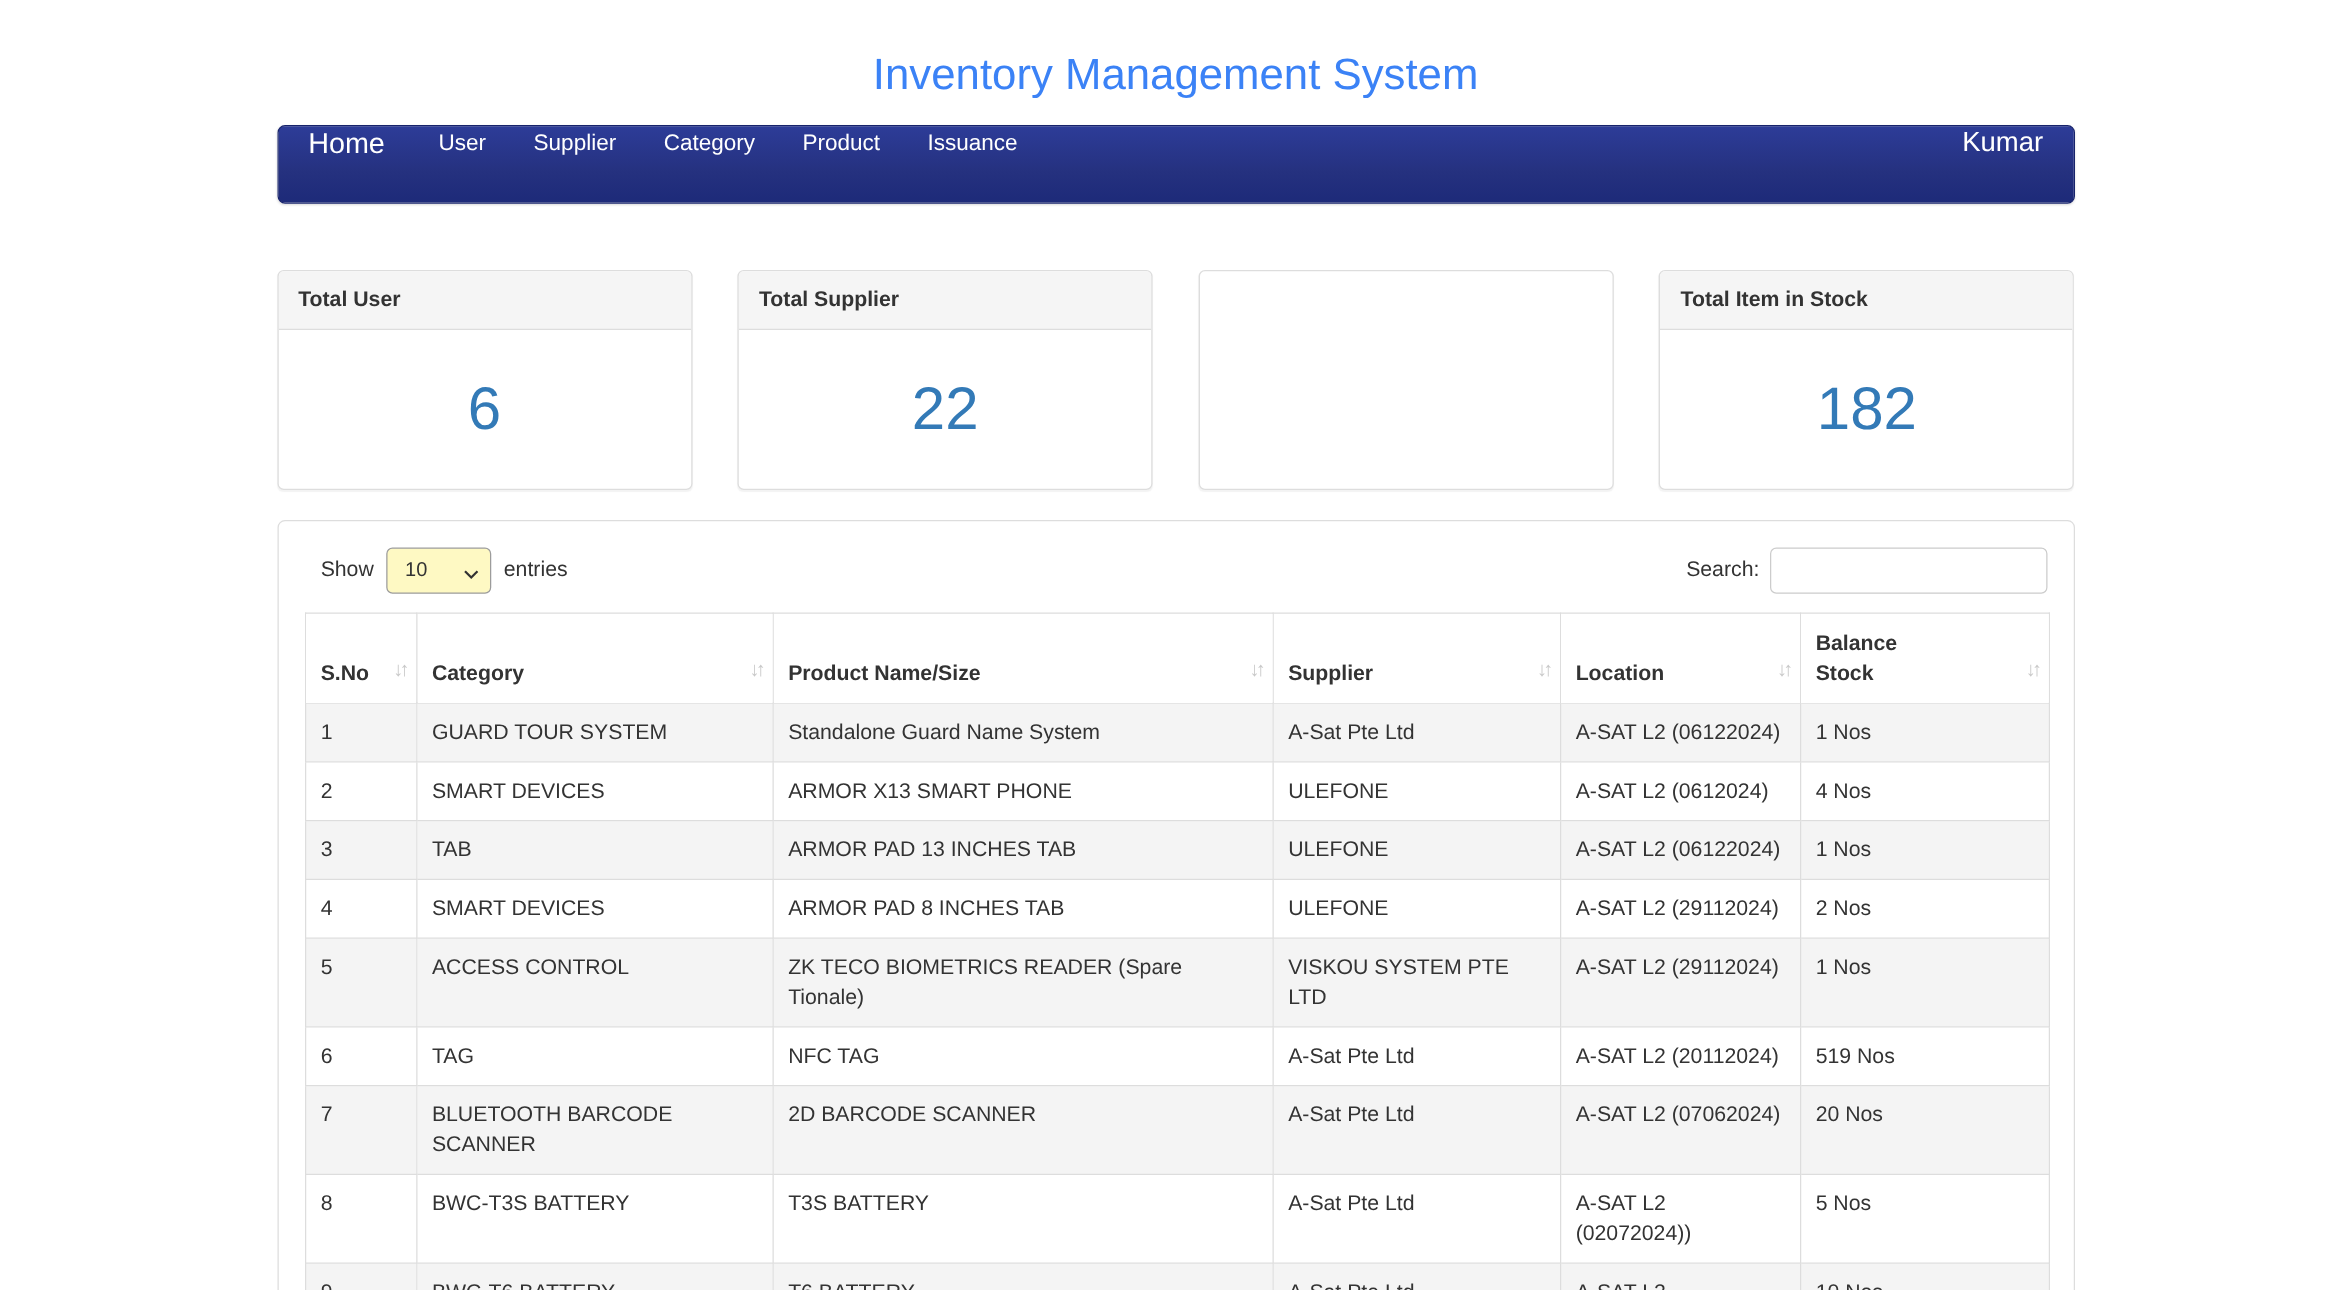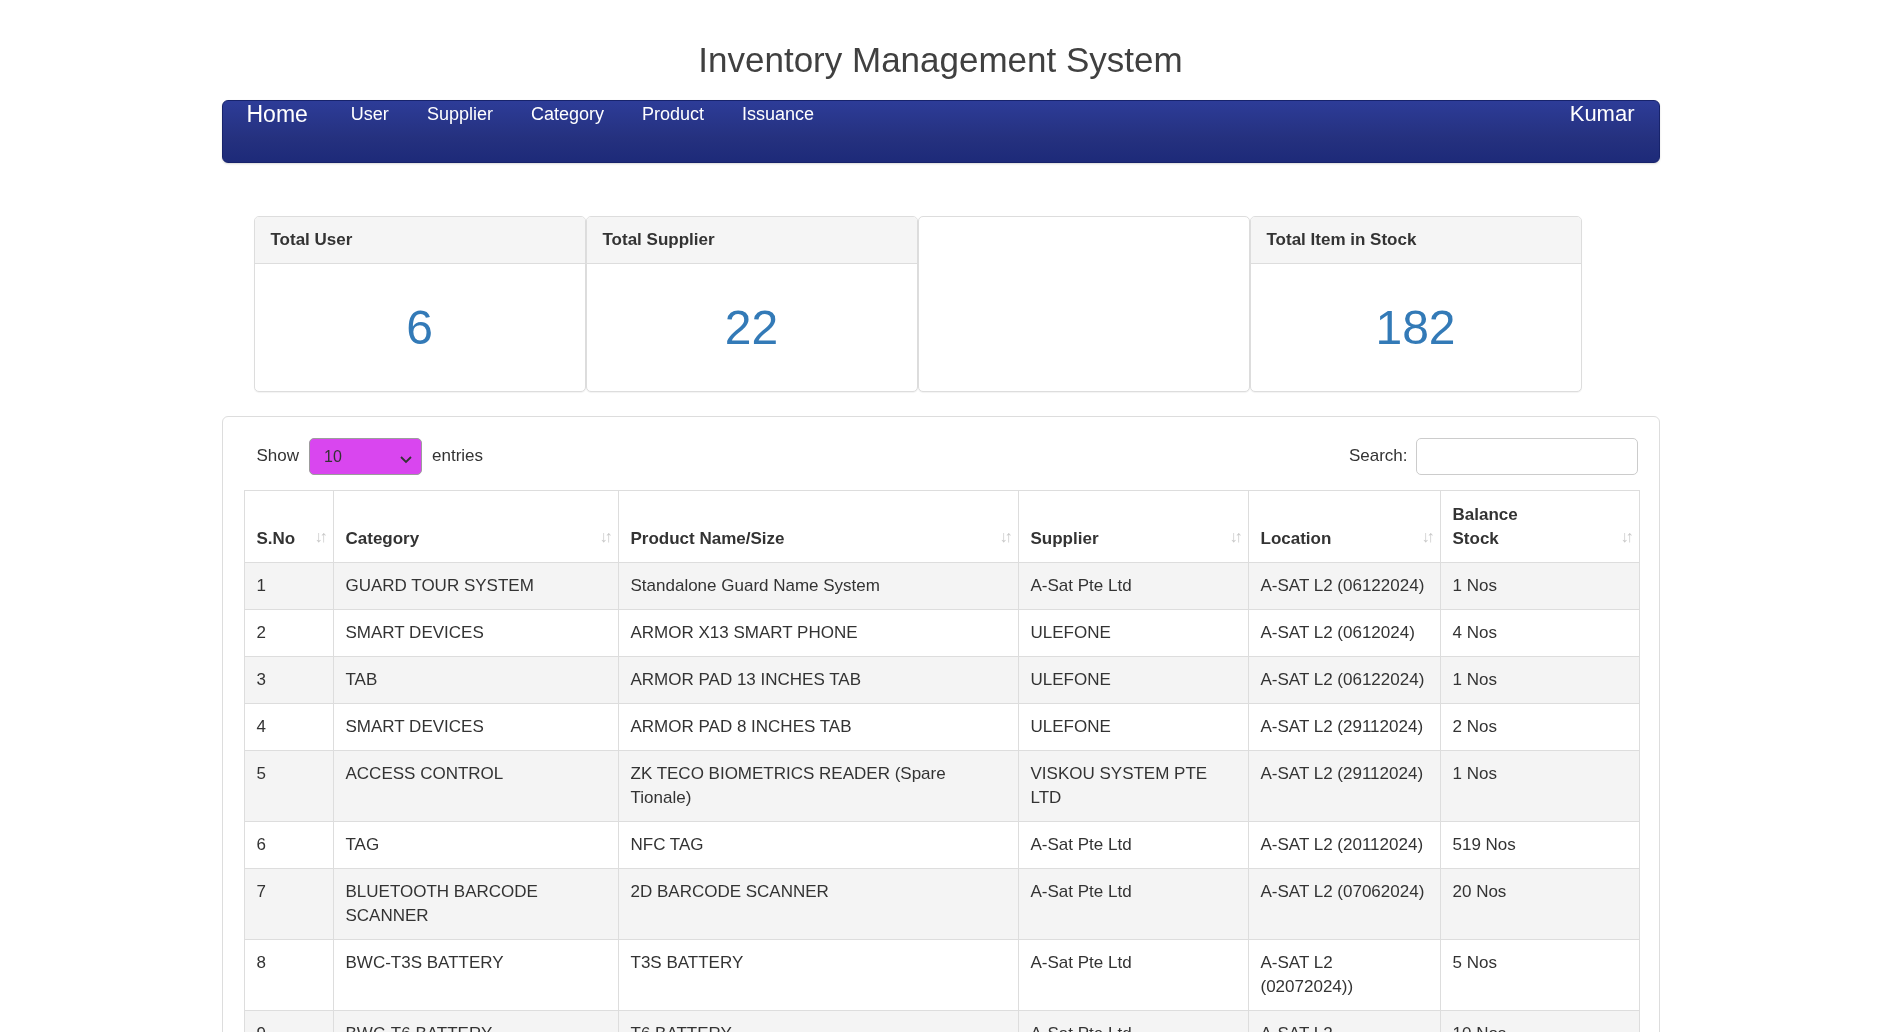--- a/index.html
+++ b/index.html
@@ -9,7 +9,7 @@
 
   
   .page-title { margin: 40px 0 20px; text-align: center; font-size: 35px; font-weight: 400;
-    color: #404040; letter-spacing: 0px; }
+    color: #3b82f6; letter-spacing: 0px; }
 
   
   .navbar { height: 63px; border-radius: 6px; display: flex; align-items: flex-start;

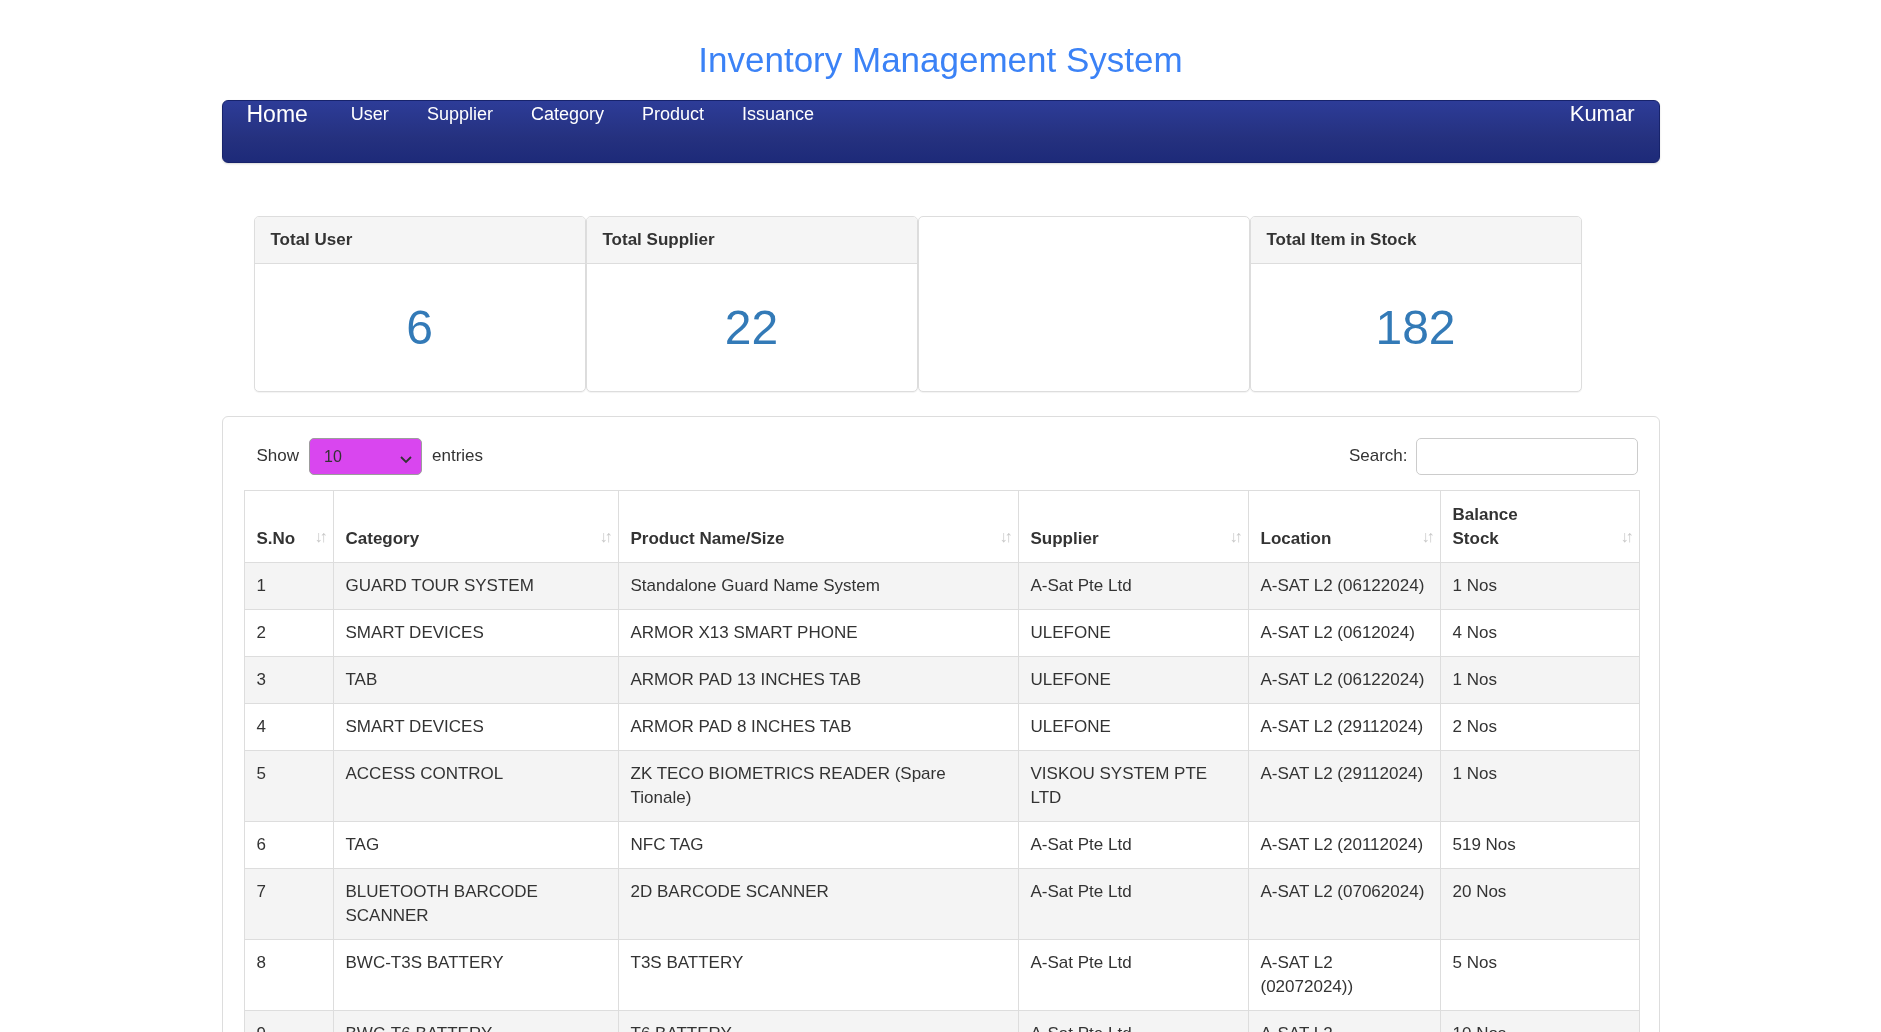--- a/index.html
+++ b/index.html
@@ -22,7 +22,7 @@
   .nav-user { color: #ffffff; text-decoration: none; font-size: 22px; padding-right: 4px; cursor: pointer; }
 
   
-  .stats { display: flex; margin-top: 53px; margin-left: 32px; }
+  .stats { display: flex; justify-content: space-between; margin-top: 53px; }
   .stat-card { width: 332px; height: 176px; border: 1px solid #ddd; border-radius: 5px;
     background: #fff; box-shadow: 0 1px 1px rgba(0,0,0,0.05); overflow: hidden; }
   .stat-head { background: #f5f5f5; border-bottom: 1px solid #ddd; padding: 13px 16px;

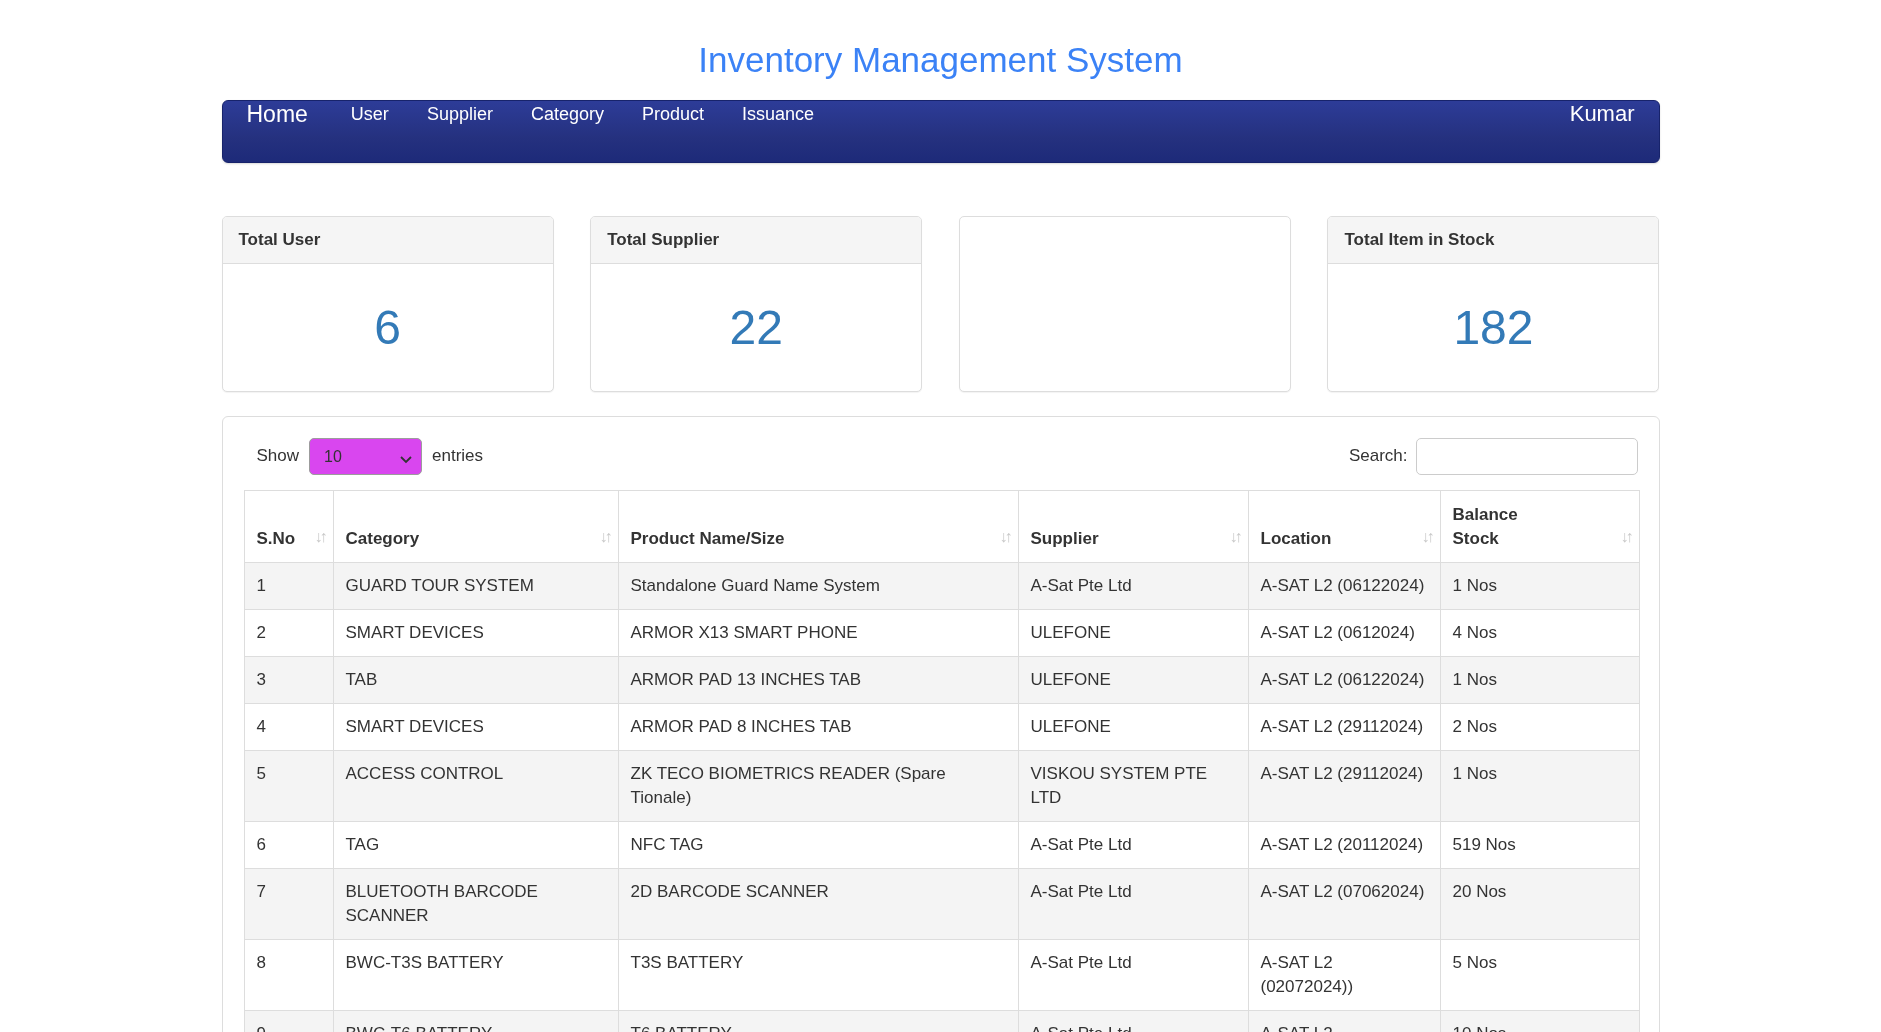--- a/index.html
+++ b/index.html
@@ -36,8 +36,8 @@
   .controls { display: flex; justify-content: space-between; align-items: center; height: 38px; margin-left: 13px; }
   .length { display: flex; align-items: center; font-size: 17px; color: #333; }
   .select-wrap { position: relative; margin: 0 10px; }
-  .select-wrap select { appearance: none; -webkit-appearance: none; width: 113px; height: 37px;
-    border: 1px solid #9c9c9c; border-radius: 5px; background: #d946ef; font-size: 16px;
+  .select-wrap select { appearance: none; -webkit-appearance: none; width: 84px; height: 37px;
+    border: 1px solid #9c9c9c; border-radius: 5px; background: #fef9c3; font-size: 16px;
     padding: 0 28px 0 14px; color: #333; font-family: inherit; cursor: pointer; }
   .select-chevron { position: absolute; right: 9px; top: 12px; pointer-events: none; }
   .search-box { display: flex; align-items: center; font-size: 17px; color: #333; }

